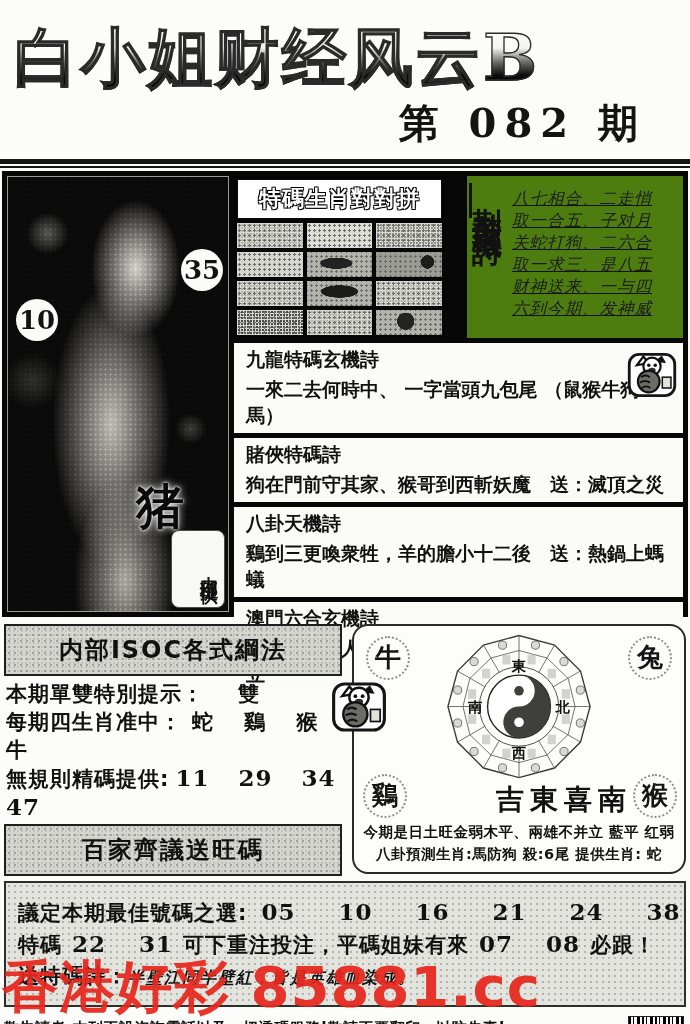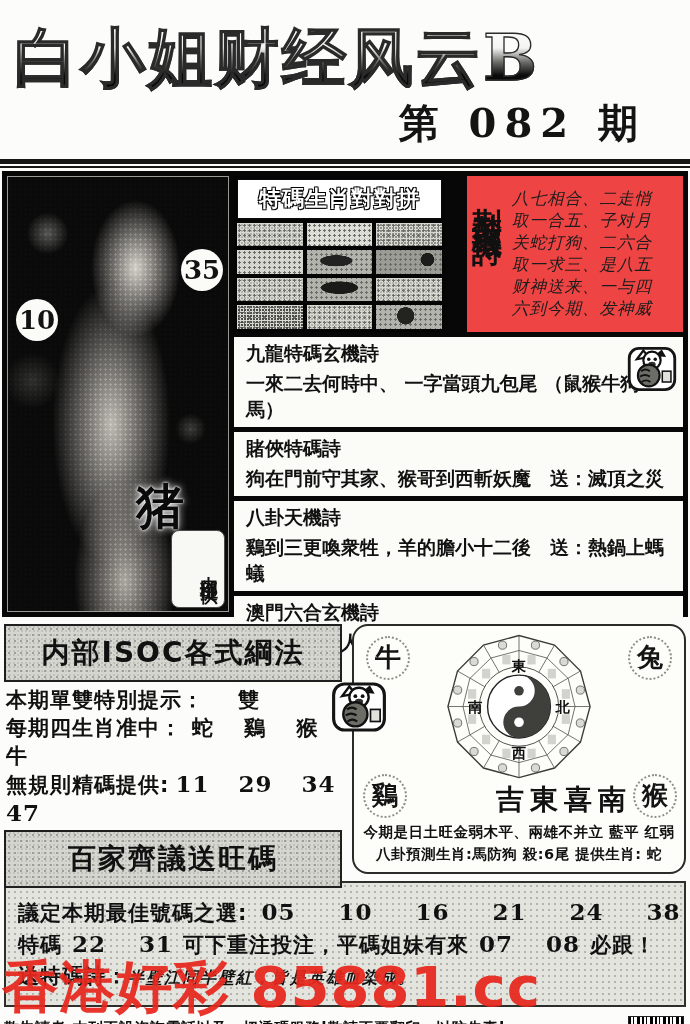--- a/index.html
+++ b/index.html
@@ -104,7 +104,7 @@
   .tile:nth-child(12){ background-image:radial-gradient(circle 14px at 45% 45%, #23231f 60%, transparent 63%),
       radial-gradient(#6d6d67 1px, transparent 1.3px); background-size:auto,5px 5px; }
 
-  .poem-sheet { flex:1; background:#ef4444; display:flex; padding:5px 3px 5px 5px; }
+  .poem-sheet { flex:1; background:#4d7c0f; display:flex; padding:5px 3px 11px 5px;text-decoration:underline; }
   .jingchu-title {
     writing-mode:vertical-rl; text-orientation:upright;
     font-size:30px; font-weight:900; letter-spacing:7px; line-height:1;

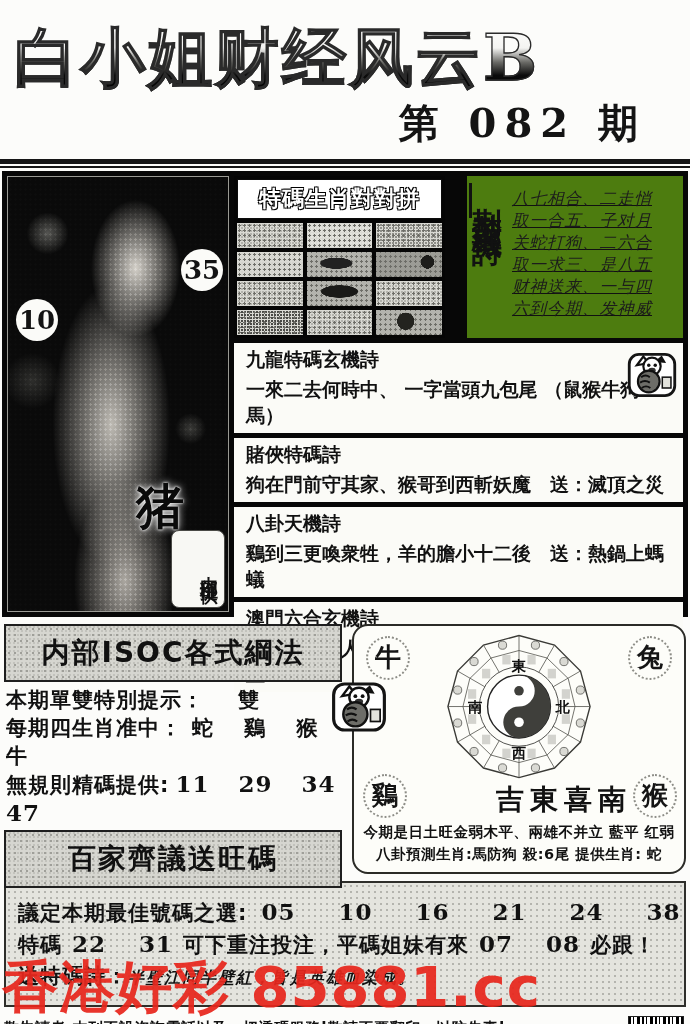--- a/index.html
+++ b/index.html
@@ -131,7 +131,7 @@
   .isoc { width:338px; display:flex; flex-direction:column; }
   .isoc-header, .isoc-footer-header {
     border:2px solid #1f1f1f; text-align:center;
-    font-size:28px; font-weight:900; letter-spacing:2px; padding:8px 6px;
+    font-size:24px; font-weight:900; letter-spacing:2px; padding:8px 6px;
     font-family:"DejaVu Sans", sans-serif;
   }
   .isoc-rows {

